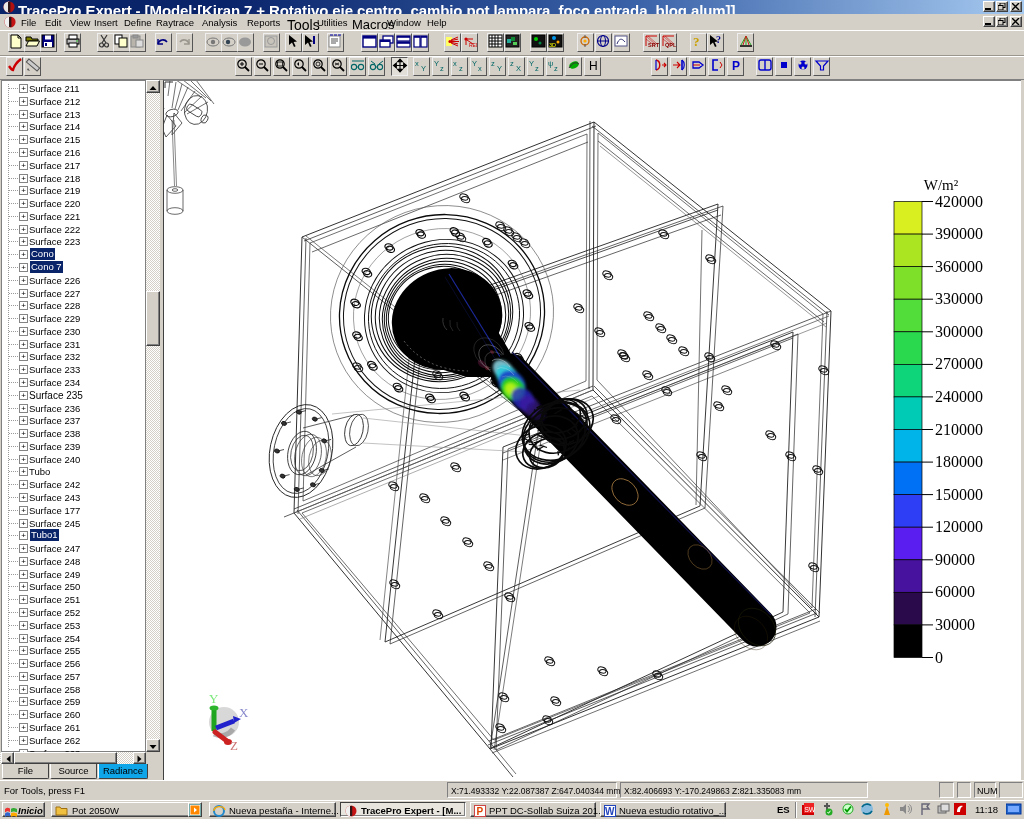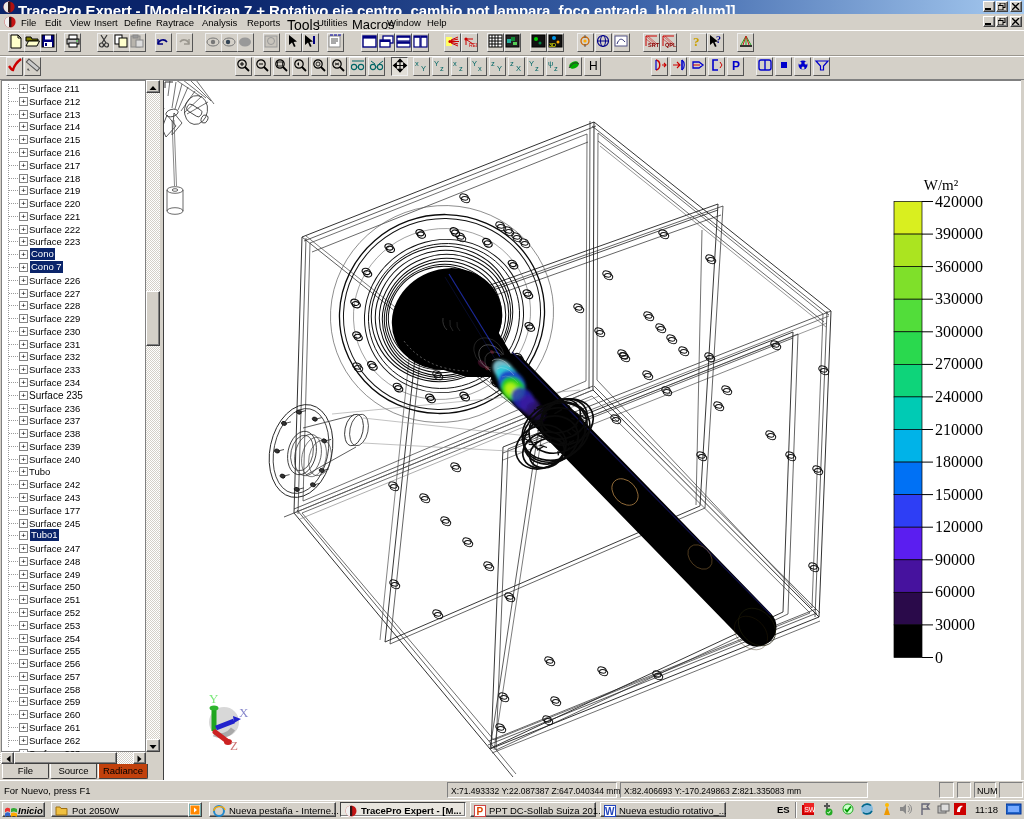--- a/index.html
+++ b/index.html
@@ -546,7 +546,7 @@
 <div class="abs" style="left:0;top:764px;width:163px;height:16px;background:#d4d0c8"></div>
 <div class="abs" style="left:2px;top:764px;width:47px;height:15px;background:#d4d0c8;border-left:1px solid #fff;border-right:1px solid #404040;border-bottom:1px solid #404040;border-radius:0 0 2px 2px;font-size:9.5px;text-align:center;line-height:14px">File</div>
 <div class="abs" style="left:50px;top:764px;width:47px;height:15px;background:#d4d0c8;border-left:1px solid #fff;border-right:1px solid #404040;border-bottom:1px solid #404040;border-radius:0 0 2px 2px;font-size:9.5px;text-align:center;line-height:14px">Source</div>
-<div class="abs" style="left:98px;top:764px;width:50px;height:15px;background:#c2410c;border-left:1px solid #fff;border-right:1px solid #404040;border-bottom:1px solid #404040;border-radius:0 0 2px 2px;font-size:9.5px;text-align:center;line-height:14px">Radiance</div>
+<div class="abs" style="left:98px;top:764px;width:50px;height:15px;background:#0ea5e9;border-left:1px solid #fff;border-right:1px solid #404040;border-bottom:1px solid #404040;border-radius:0 0 2px 2px;font-size:9.5px;text-align:center;line-height:14px">Radiance</div>
 <div class="abs" style="left:163px;top:80px;width:858px;height:700px;background:#fff;border-left:1px solid #404040;border-top:1px solid #808080"></div>
 <div class="abs" style="left:1021px;top:80px;width:3px;height:700px;background:#d4d0c8"></div>
 <svg class="abs" style="left:164px;top:81px" width="857" height="699" viewBox="164 81 857 699">

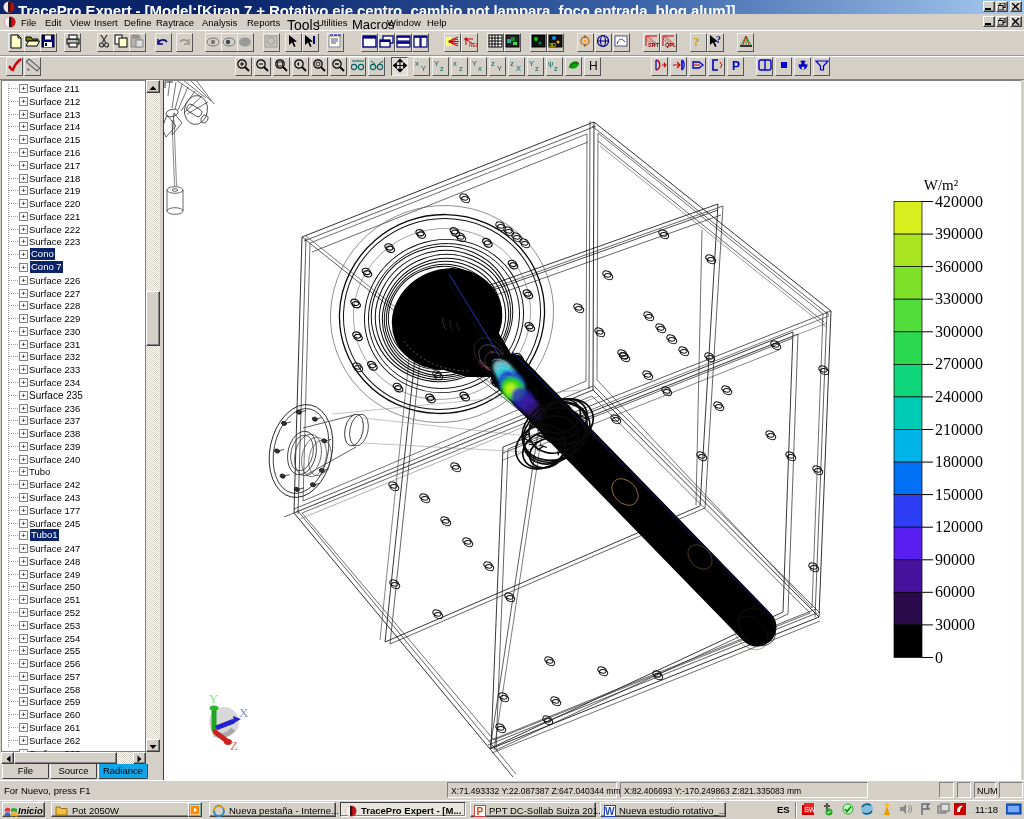--- a/index.html
+++ b/index.html
@@ -945,7 +945,7 @@
     <text x="941" y="190" font-size="15" fill="#000" font-family="Liberation Serif" text-anchor="middle">W/m²</text>
   </svg>
 <div class="abs" style="left:0;top:780px;width:1024px;height:20px;background:#d4d0c8;border-top:1px solid #fff"></div>
-<div class="abs" style="left:4px;top:785px;font-size:9.5px;color:#000">For Nuevo, press F1</div>
+<div class="abs" style="left:4px;top:785px;font-size:9.5px;color:#000">For Tools, press F1</div>
 <div class="abs sunk" style="left:447px;top:782px;width:170px;height:16px;font-size:8.5px;padding:3px 0 0 3px;white-space:nowrap">X:71.493332 Y:22.087387 Z:647.040344 mm</div>
 <div class="abs sunk" style="left:620px;top:782px;width:248px;height:16px;font-size:8.5px;padding:3px 0 0 3px;white-space:nowrap">X:82.406693 Y:-170.249863 Z:821.335083 mm</div>
 <div class="abs sunk" style="left:939px;top:782px;width:15px;height:16px"></div>

